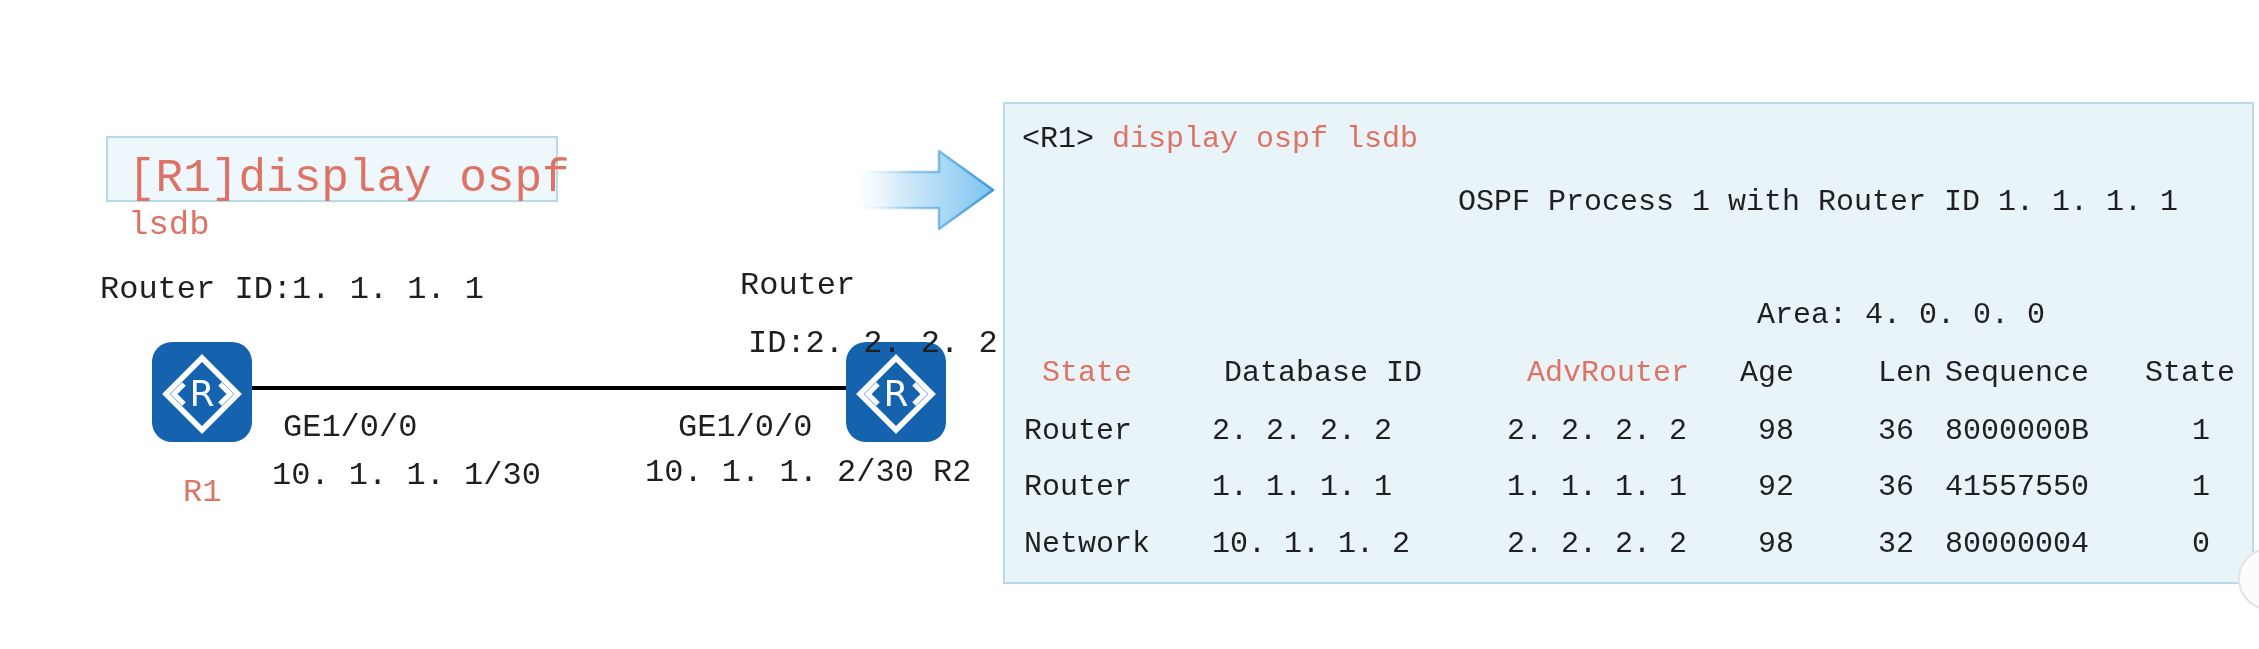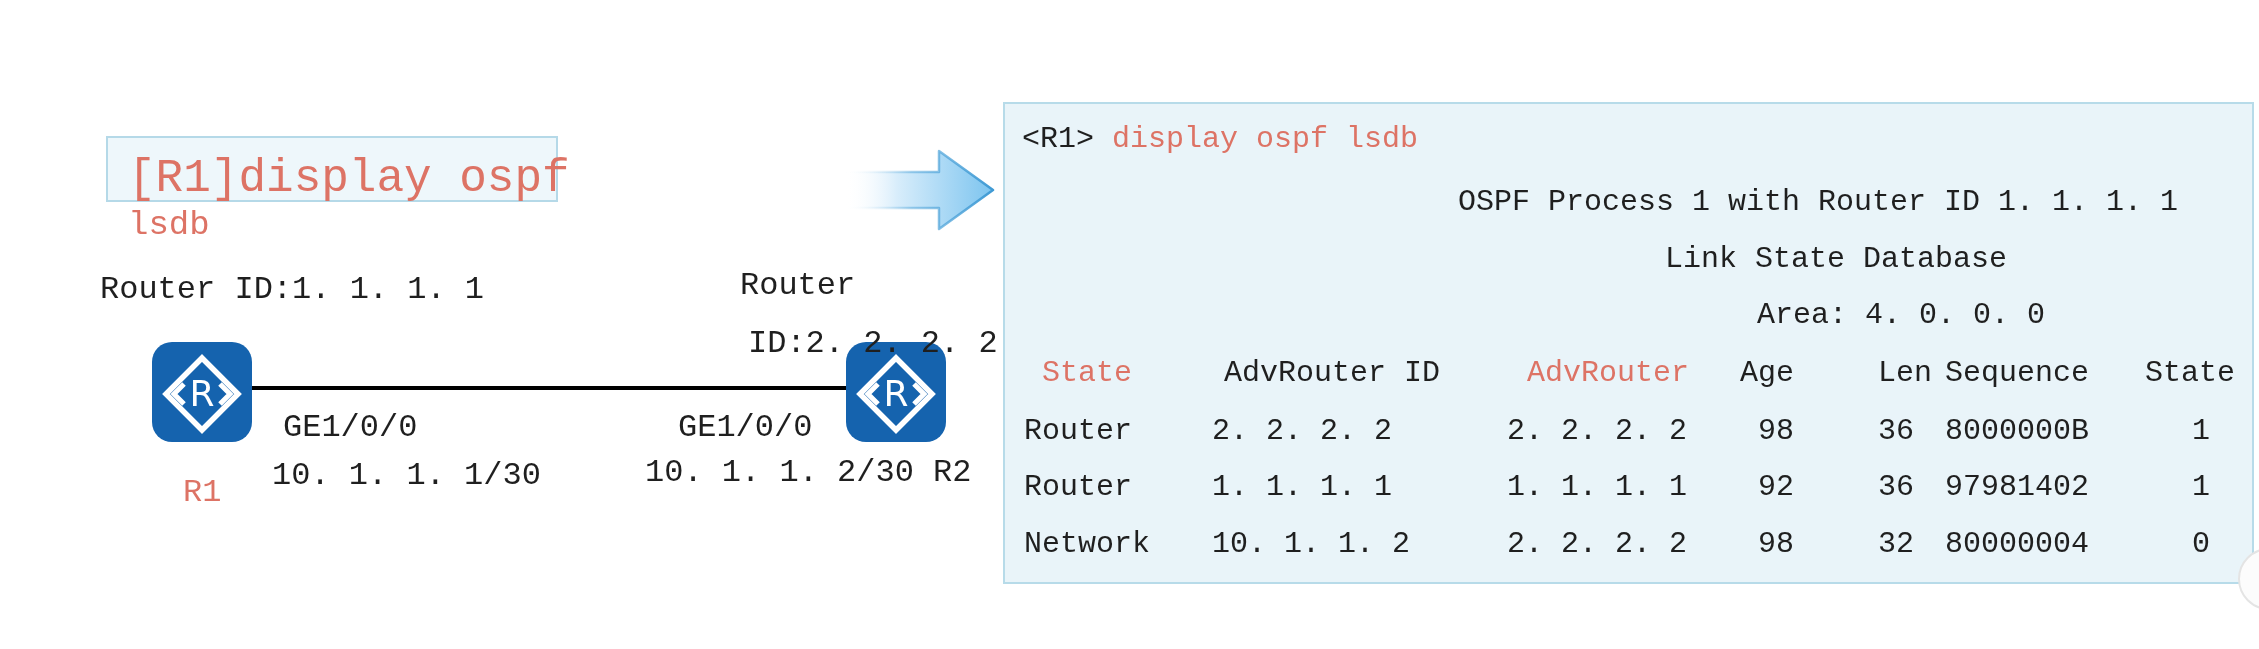--- a/index.html
+++ b/index.html
@@ -124,7 +124,6 @@
     <div class="line" style="left:17px;top:20px;"><span>&lt;R1&gt;</span><span> </span><span class="salmon">display ospf lsdb</span></div>
 
     <div class="line" style="left:425px;top:83px;margin-left:28px;">OSPF Process 1 with Router ID 1. 1. 1. 1</div>
-    <div class="line" style="left:660px;top:140px;">Link State Database</div>
     <div class="line" style="left:752px;top:196px;">Area: 4. 0. 0. 0</div>
 
     <div class="trow" style="top:254px;">

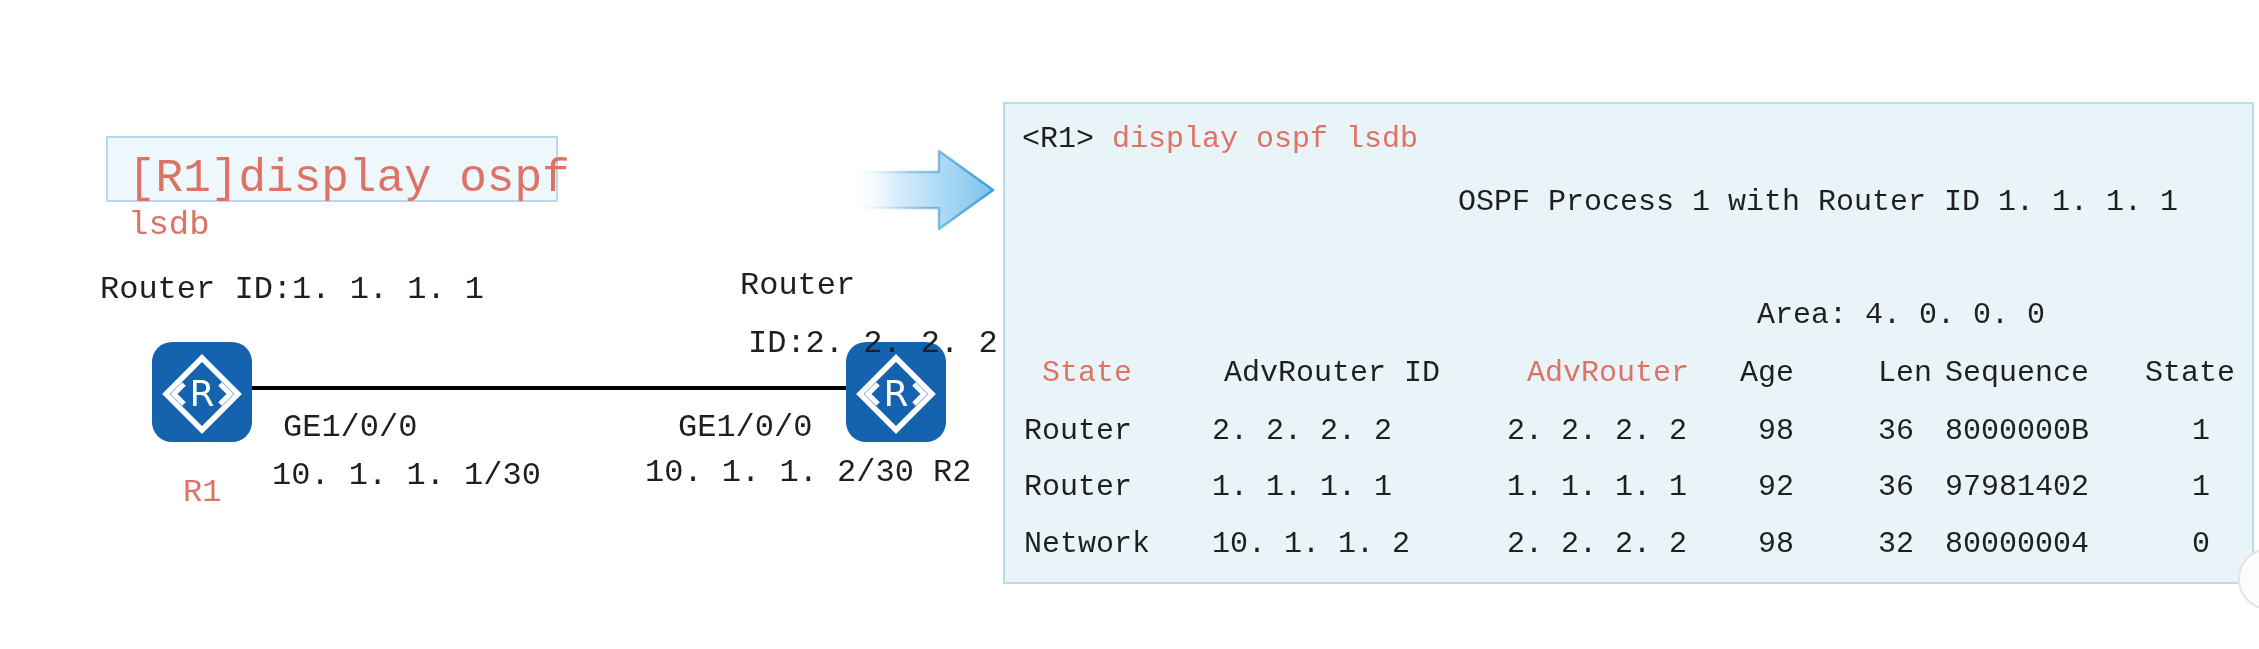--- a/index.html
+++ b/index.html
@@ -128,7 +128,7 @@
 
     <div class="trow" style="top:254px;">
       <span class="c-type hdr salmon">State</span>
-      <span class="c-lsid hdr">AdvRouter ID</span>
+      <span class="c-lsid hdr">Database ID</span>
       <span class="c-adv hdr salmon">AdvRouter</span>
       <span class="c-age">Age</span>
       <span class="c-len">Len</span>

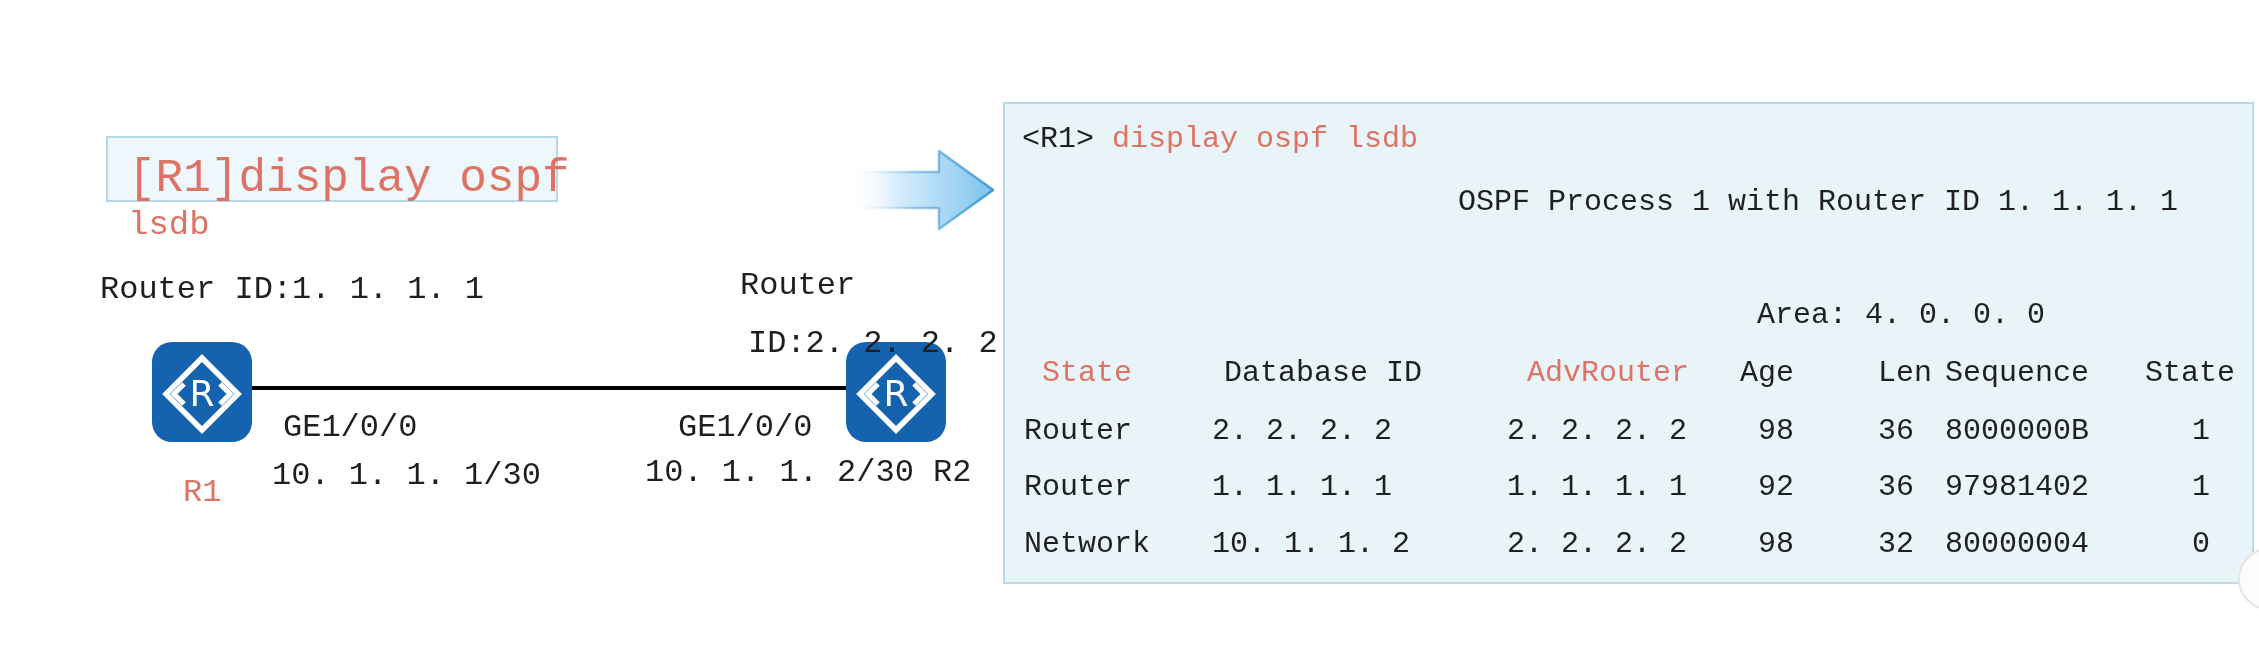--- a/index.html
+++ b/index.html
@@ -152,7 +152,7 @@
       <span class="c-adv">1. 1. 1. 1</span>
       <span class="c-age">92</span>
       <span class="c-len">36</span>
-      <span class="c-seq">97981402</span>
+      <span class="c-seq">41557550</span>
       <span class="c-metric">1</span>
     </div>
 

